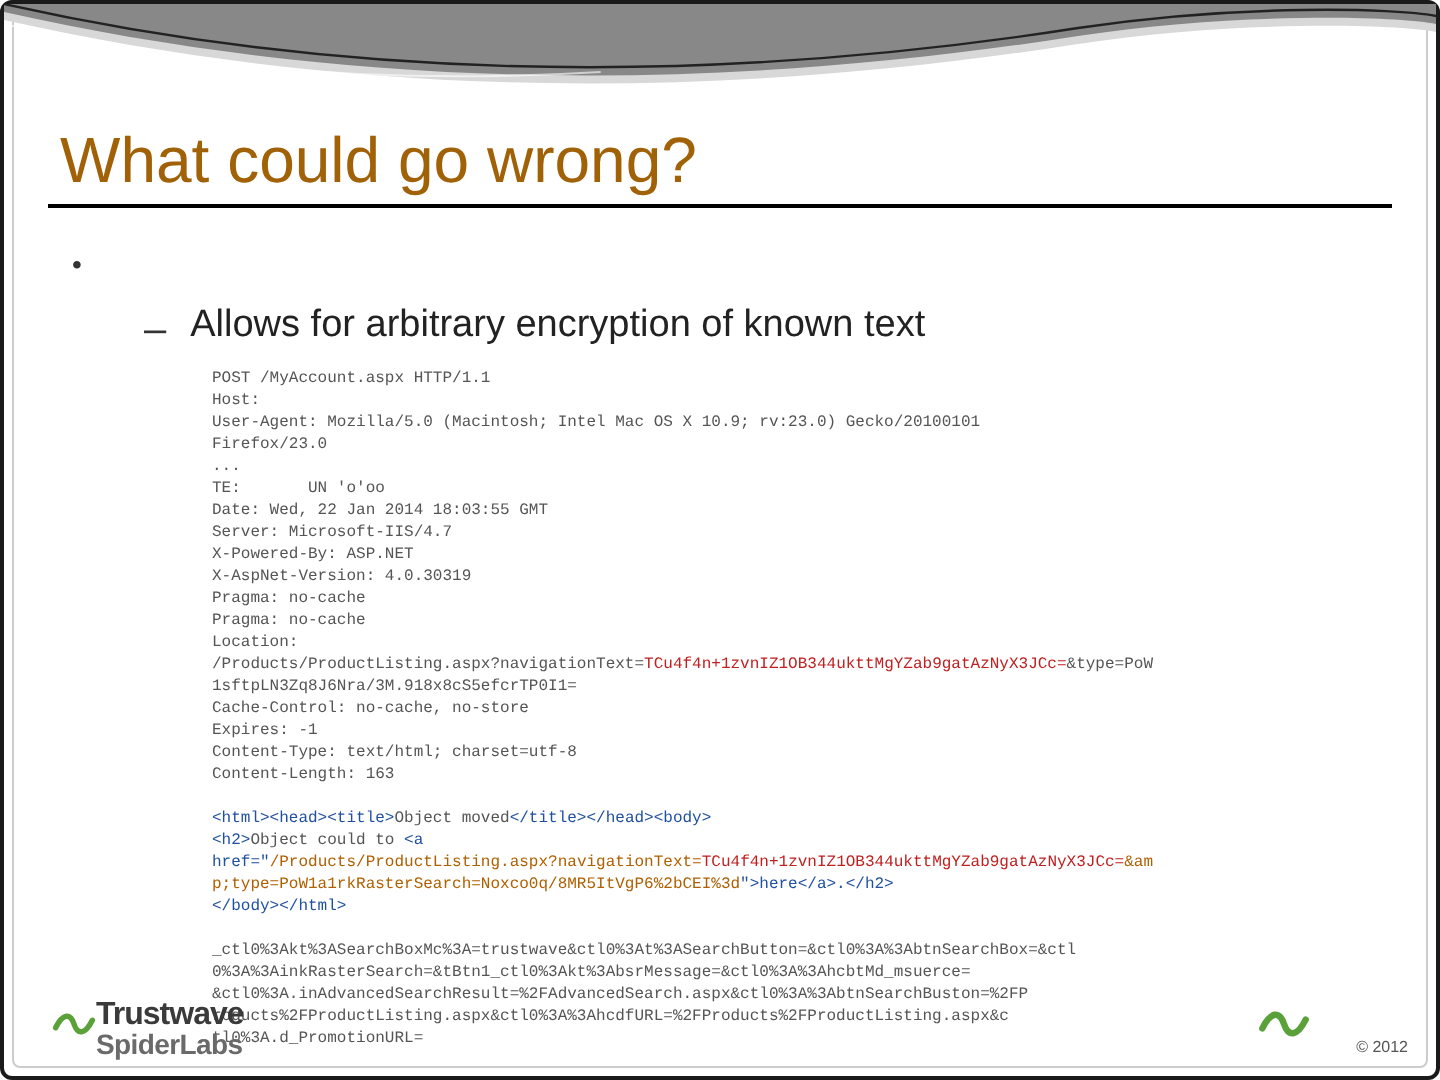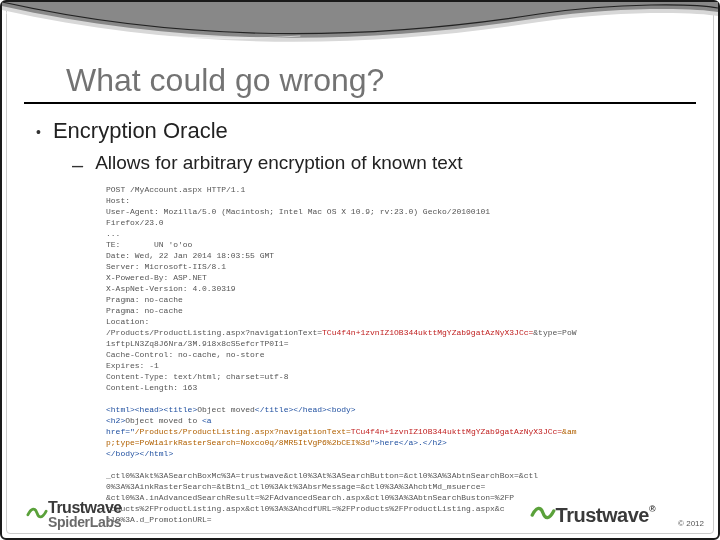--- a/index.html
+++ b/index.html
@@ -27,9 +27,8 @@
   }
   .title {
     position: absolute; left: 28px; top: 60px;
-    font-size: 32px; font-weight: 400; color: #737373;
+    font-size: 32px; font-weight: 400; color: #a16207;
     font-family: Verdana, Geneva, sans-serif;
-    margin-left: 36px;
   }
   .content {
     position: absolute; left: 34px; top: 116px; right: 30px;

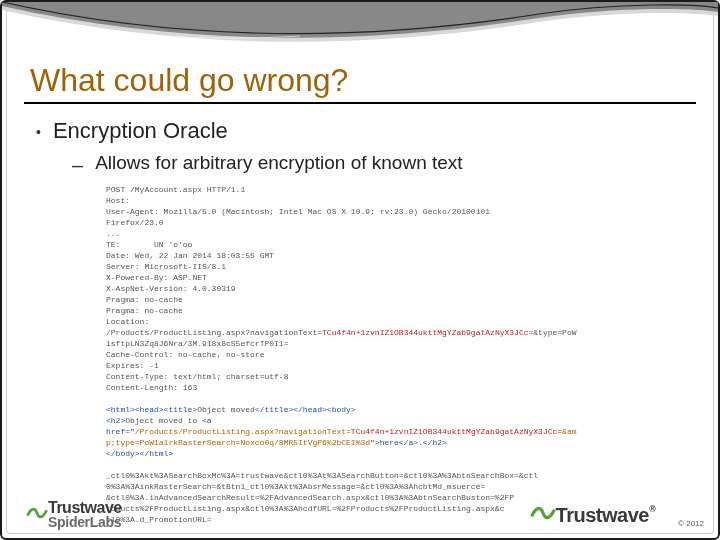--- a/index.html
+++ b/index.html
@@ -82,7 +82,6 @@
   <div class="content">
     <div class="bullet1">
       <span class="dot">•</span>
-      <span class="txt">Encryption Oracle</span>
     </div>
     <div class="bullet2">
       <span class="dash">–</span>

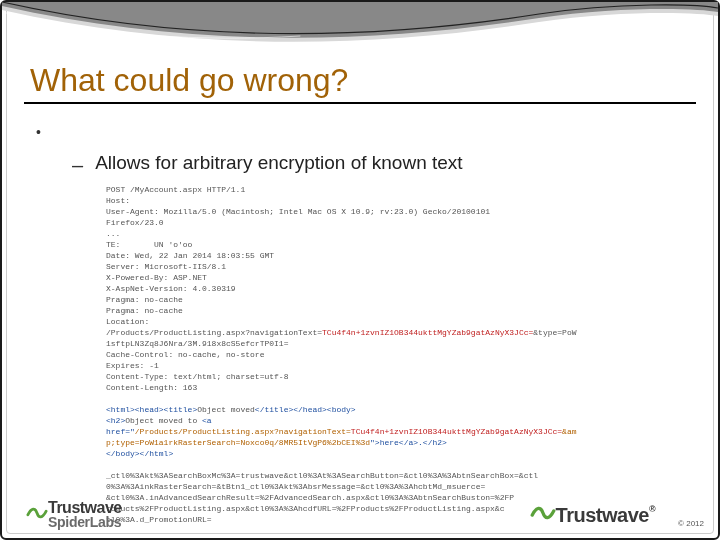--- a/index.html
+++ b/index.html
@@ -95,7 +95,7 @@
 <span>...</span>
 <span>TE:       UN 'o'oo</span>
 <span>Date: Wed, 22 Jan 2014 18:03:55 GMT</span>
-<span>Server: Microsoft-IIS/8.1</span>
+<span>Server: Microsoft-IIS/4.7</span>
 <span>X-Powered-By: ASP.NET</span>
 <span>X-AspNet-Version: 4.0.30319</span>
 <span>Pragma: no-cache</span>

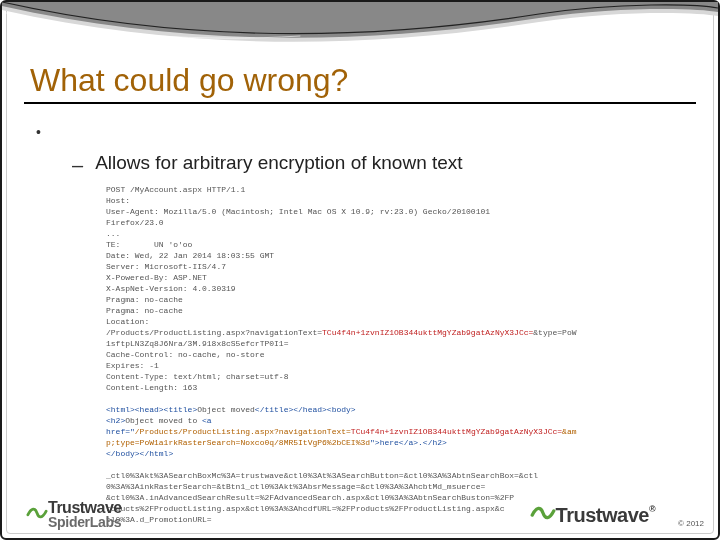--- a/index.html
+++ b/index.html
@@ -109,7 +109,7 @@
 <span>Content-Length: 163</span>
 
 <span class="hl-b">&lt;html&gt;&lt;head&gt;&lt;title&gt;</span><span>Object moved</span><span class="hl-b">&lt;/title&gt;&lt;/head&gt;&lt;body&gt;</span>
-<span class="hl-b">&lt;h2&gt;</span><span>Object moved to </span><span class="hl-b">&lt;a</span>
+<span class="hl-b">&lt;h2&gt;</span><span>Object could to </span><span class="hl-b">&lt;a</span>
 <span class="hl-b">href="</span><span class="hl-o">/Products/ProductListing.aspx?navigationText=</span><span class="hl-r">TCu4f4n+1zvnIZ1OB344ukttMgYZab9gatAzNyX3JCc=</span><span class="hl-o">&amp;am</span>
 <span class="hl-o">p;type=PoW1a</span><span class="hl-o">1rkRasterSearch=Noxco0q/8MR5ItVgP6%2bCEI%3d</span><span class="hl-b">"&gt;here&lt;/a&gt;.&lt;/h2&gt;</span>
 <span class="hl-b">&lt;/body&gt;&lt;/html&gt;</span>

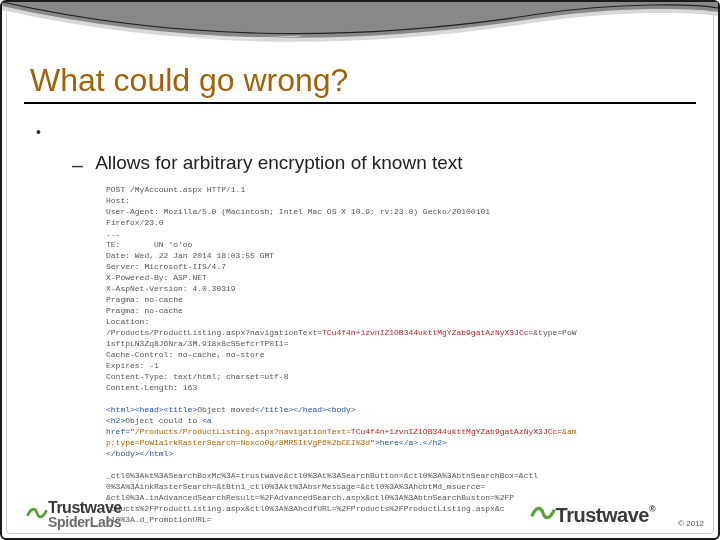--- a/index.html
+++ b/index.html
@@ -140,9 +140,6 @@
               <path d="M2 14 C6 6, 10 6, 12 12 C14 18, 18 18, 22 10" stroke="#5aa13a" stroke-width="3" fill="none" stroke-linecap="round"></path>
             </svg>
         </span>
-        <span class="logo-text-main">
-          <span>Trustwave</span><sup>®</sup>
-        </span>
       </div>
       <span class="copyright">© 2012</span>
     </div>

